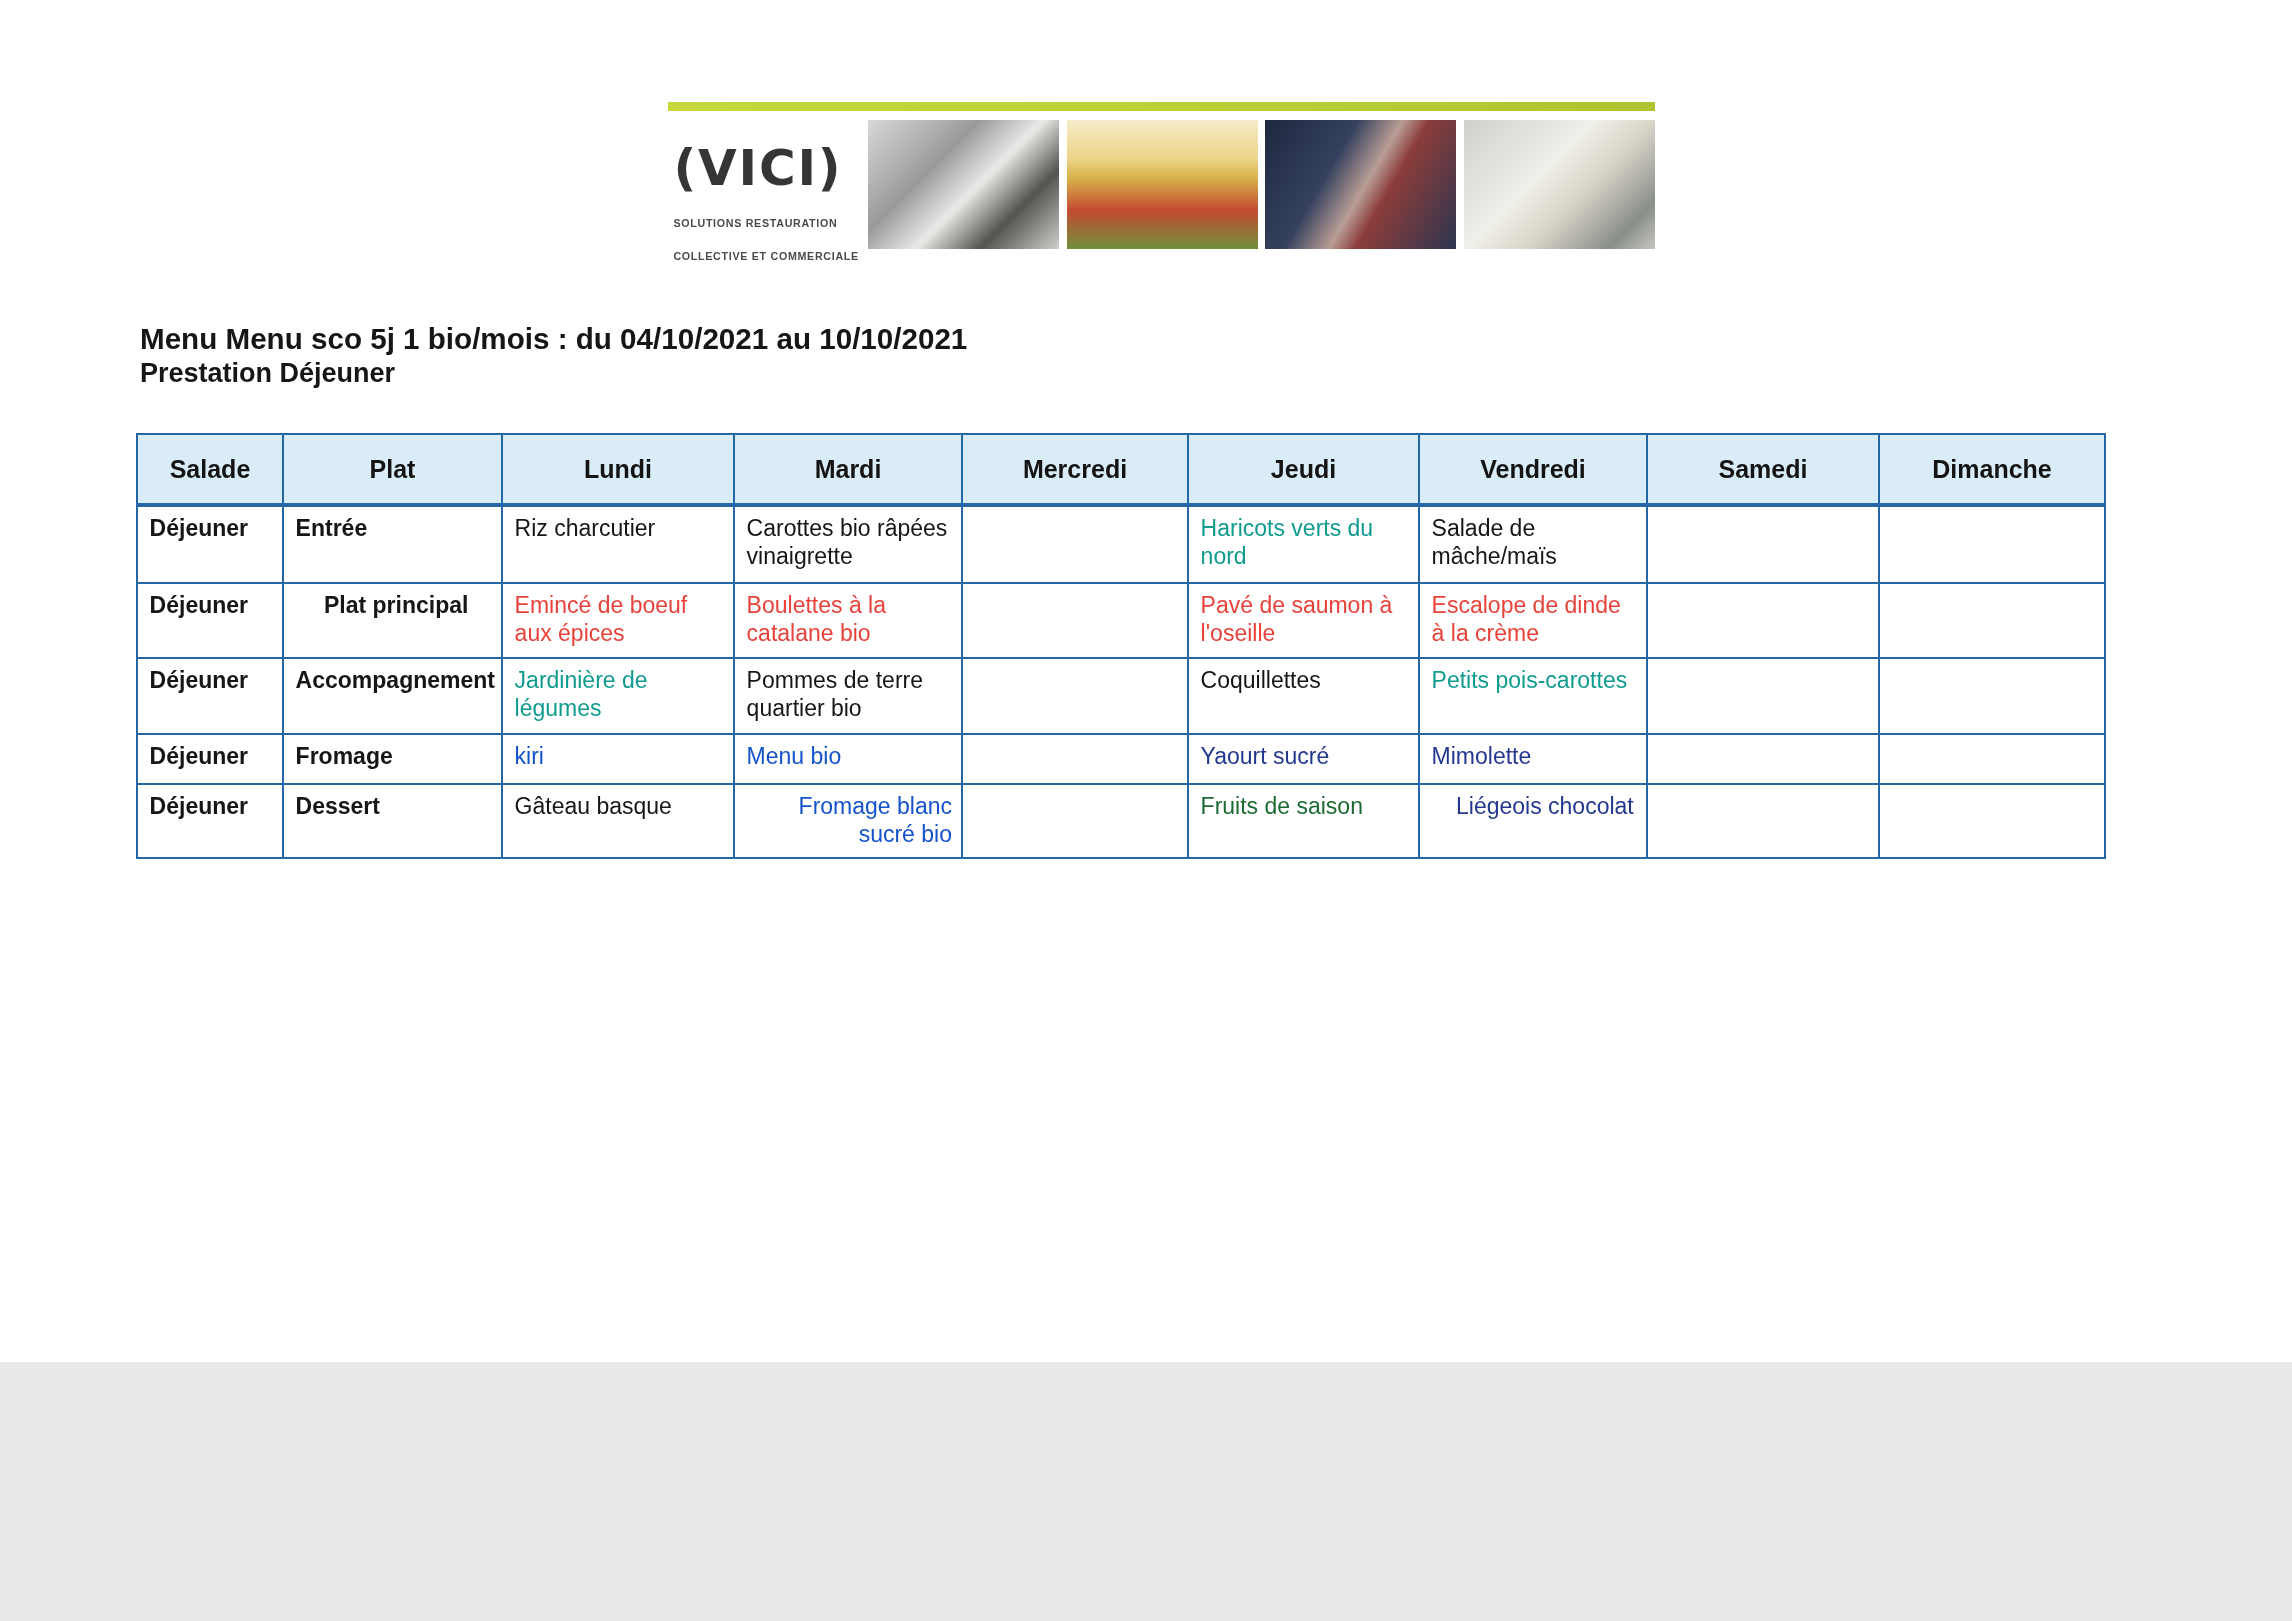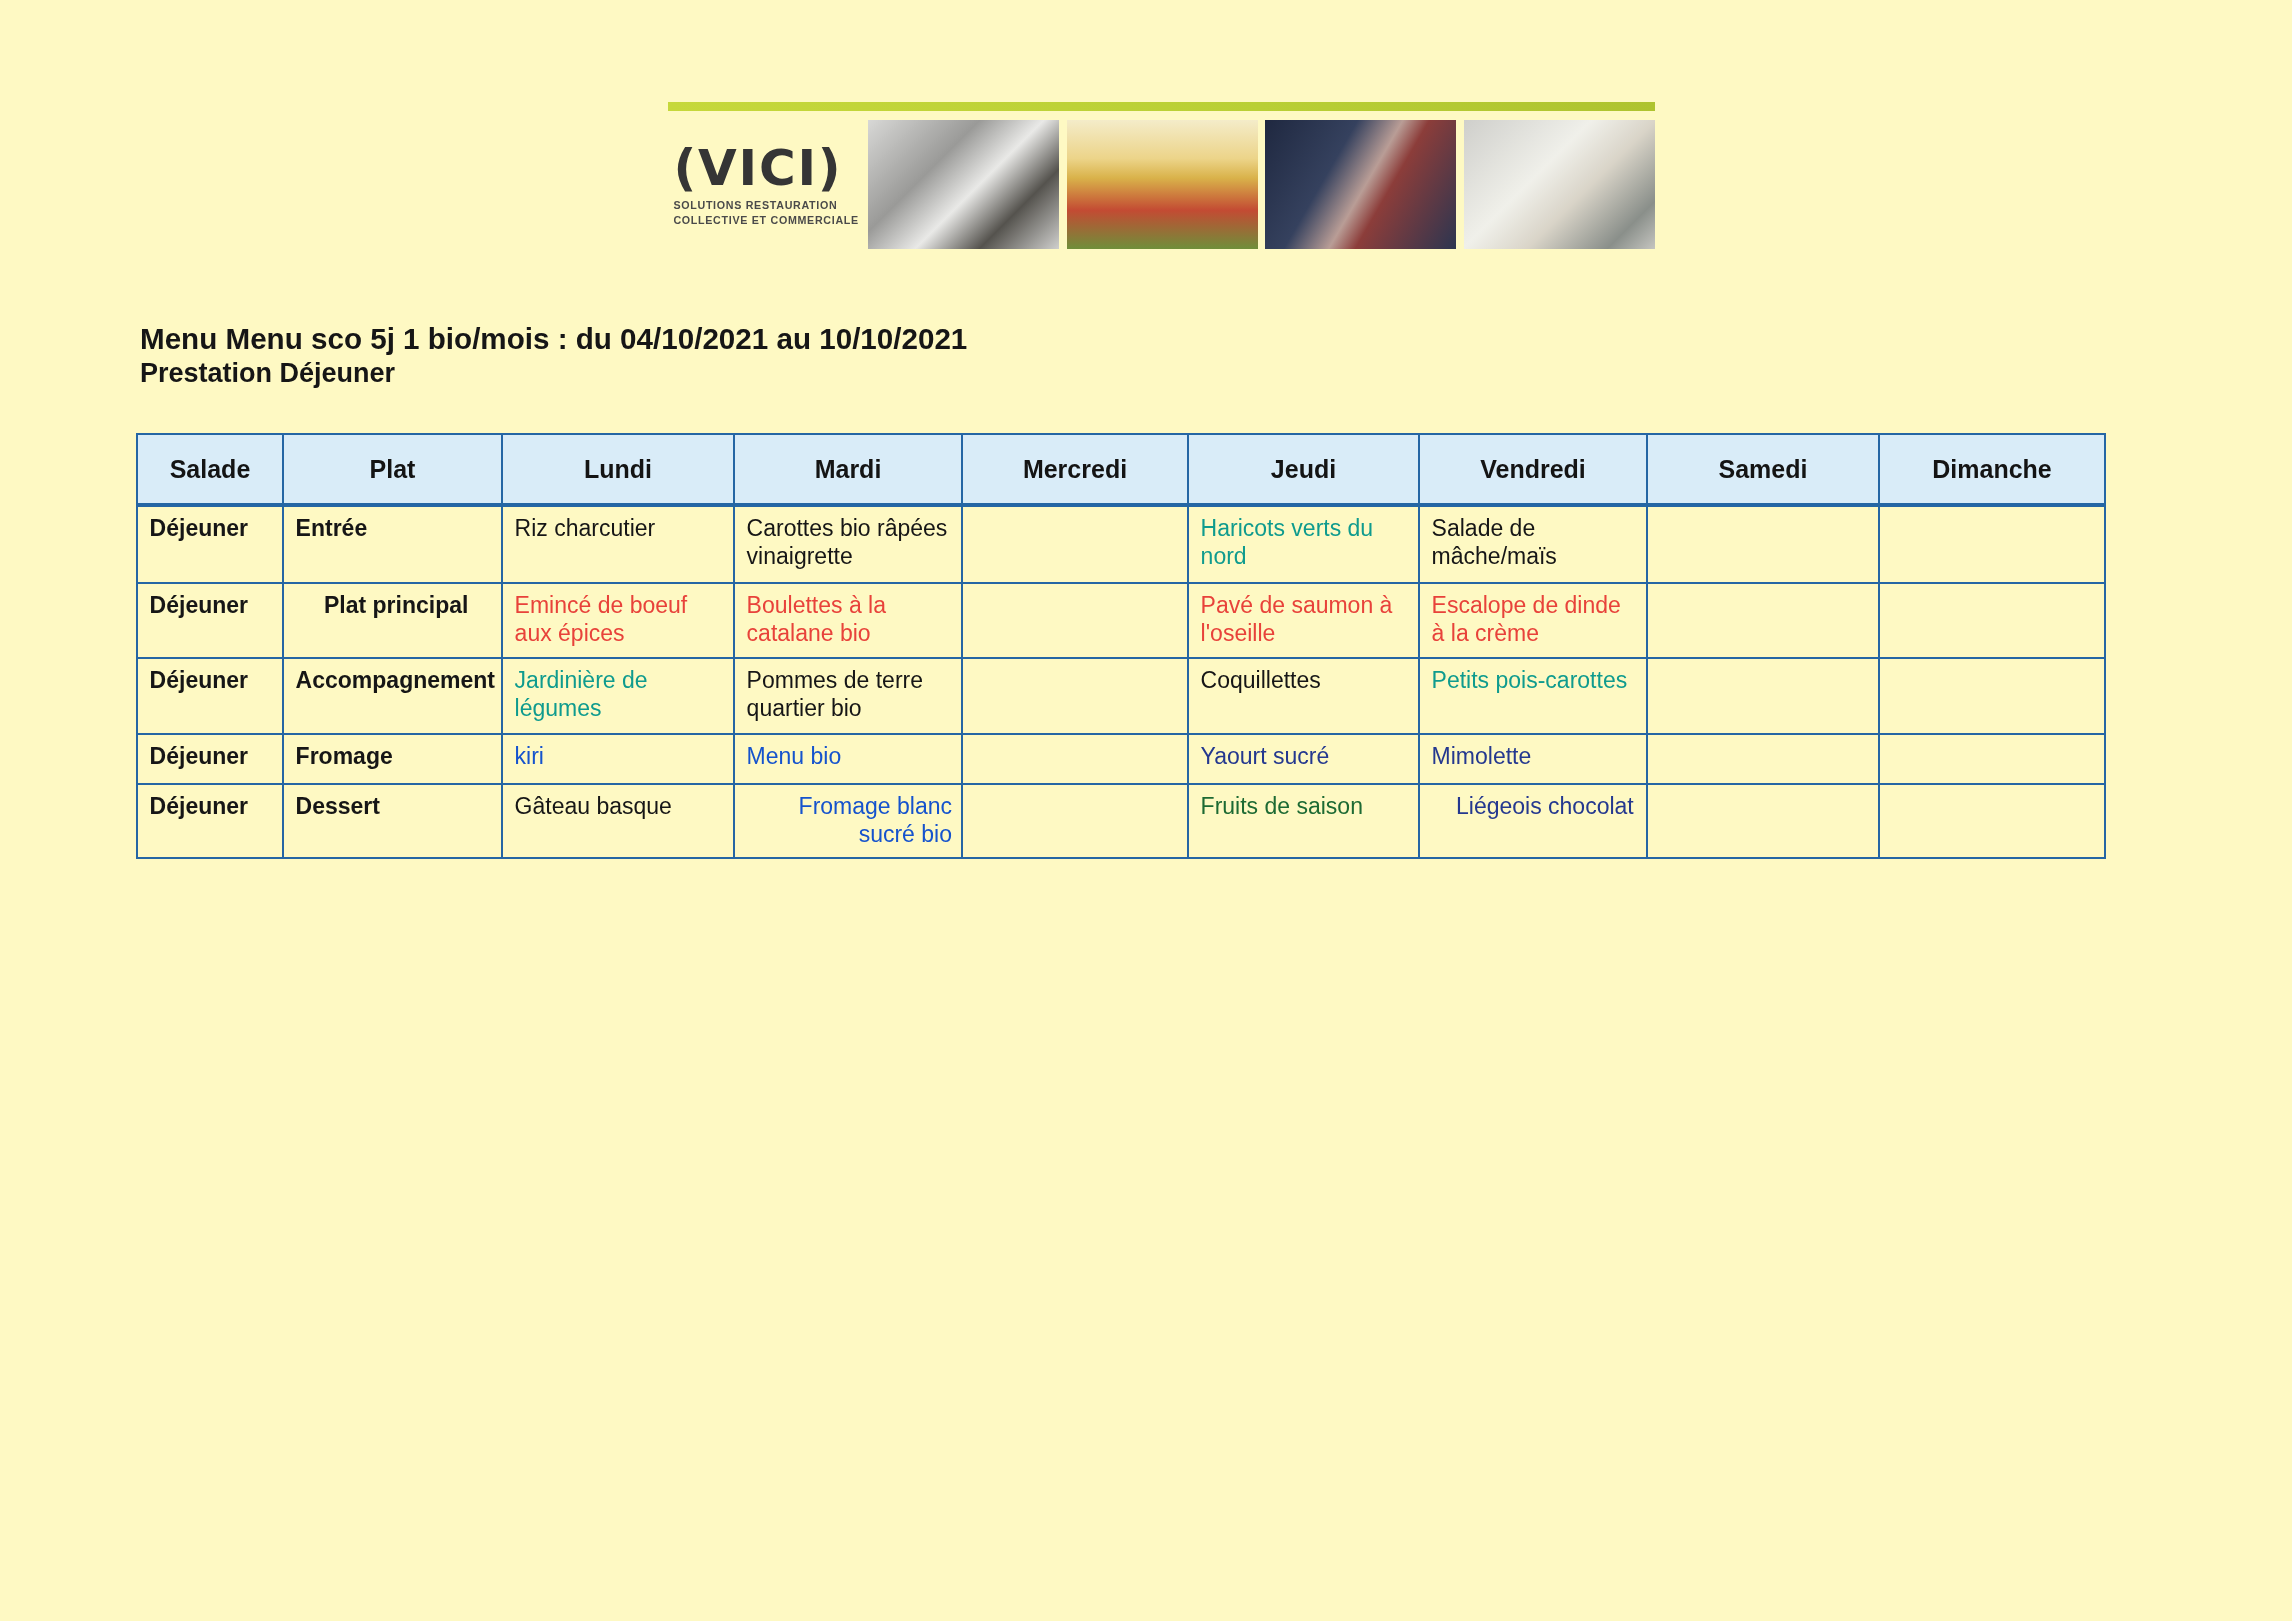--- a/index.html
+++ b/index.html
@@ -6,8 +6,8 @@
   html,body { background:#e9e9e9; }
   body { font-family:"Liberation Sans","DejaVu Sans",sans-serif; }
   .page {
-    position:relative; width:2293px; height:1621px;
-    background:#fef9c3; overflow:hidden;
+    position:relative; width:2293px; height:1362px;
+    background:#ffffff; overflow:hidden;
   }
 
   

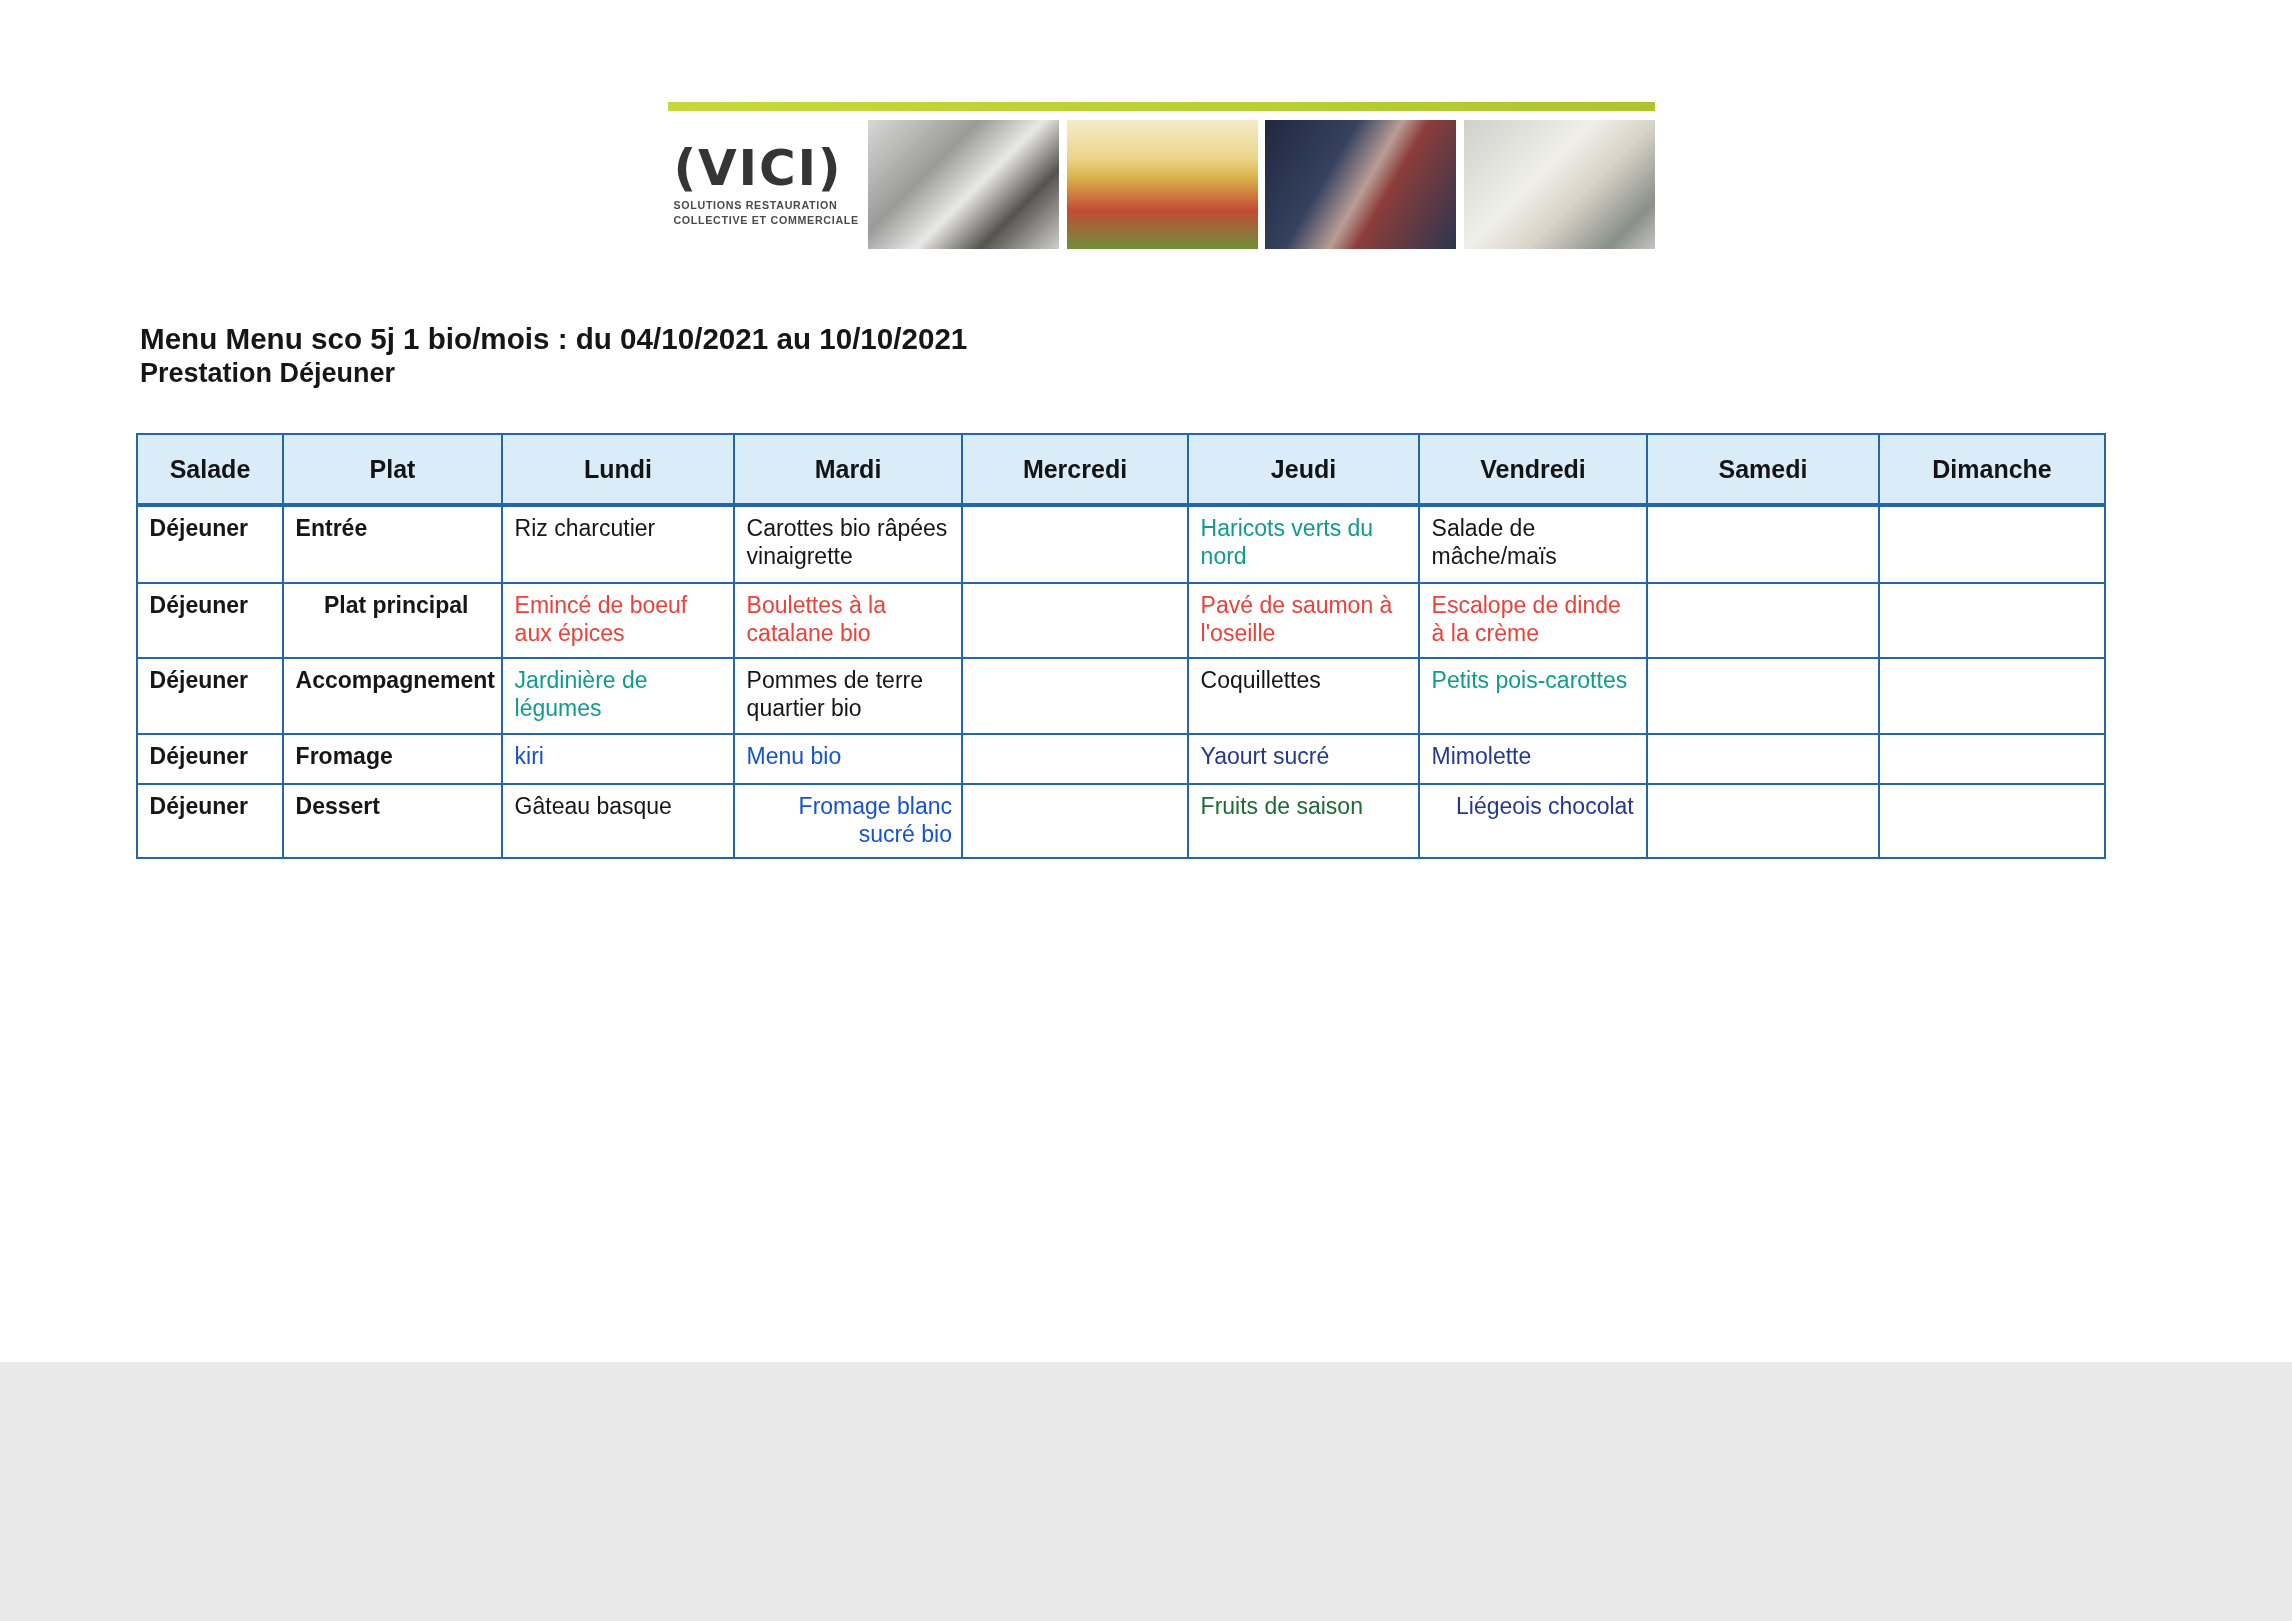--- a/index.html
+++ b/index.html
@@ -17,7 +17,7 @@
   .brand-block { position:absolute; left:5.4px; top:39px; width:190px; }
   .brand { font-size:50px; font-weight:bold; color:#353535; letter-spacing:1.8px;
            font-family:"DejaVu Sans",sans-serif; }
-  .brand-sub { margin-top:2px; font-size:10.7px; letter-spacing:0.7px; color:#4a4a4a;
+  .brand-sub { margin-top:20px; font-size:10.7px; letter-spacing:0.7px; color:#4a4a4a;
                font-weight:bold; line-height:13.4px; }
   .photos { position:absolute; left:200px; top:19.7px; width:787px; height:129px;
             display:flex; gap:7.2px; }

